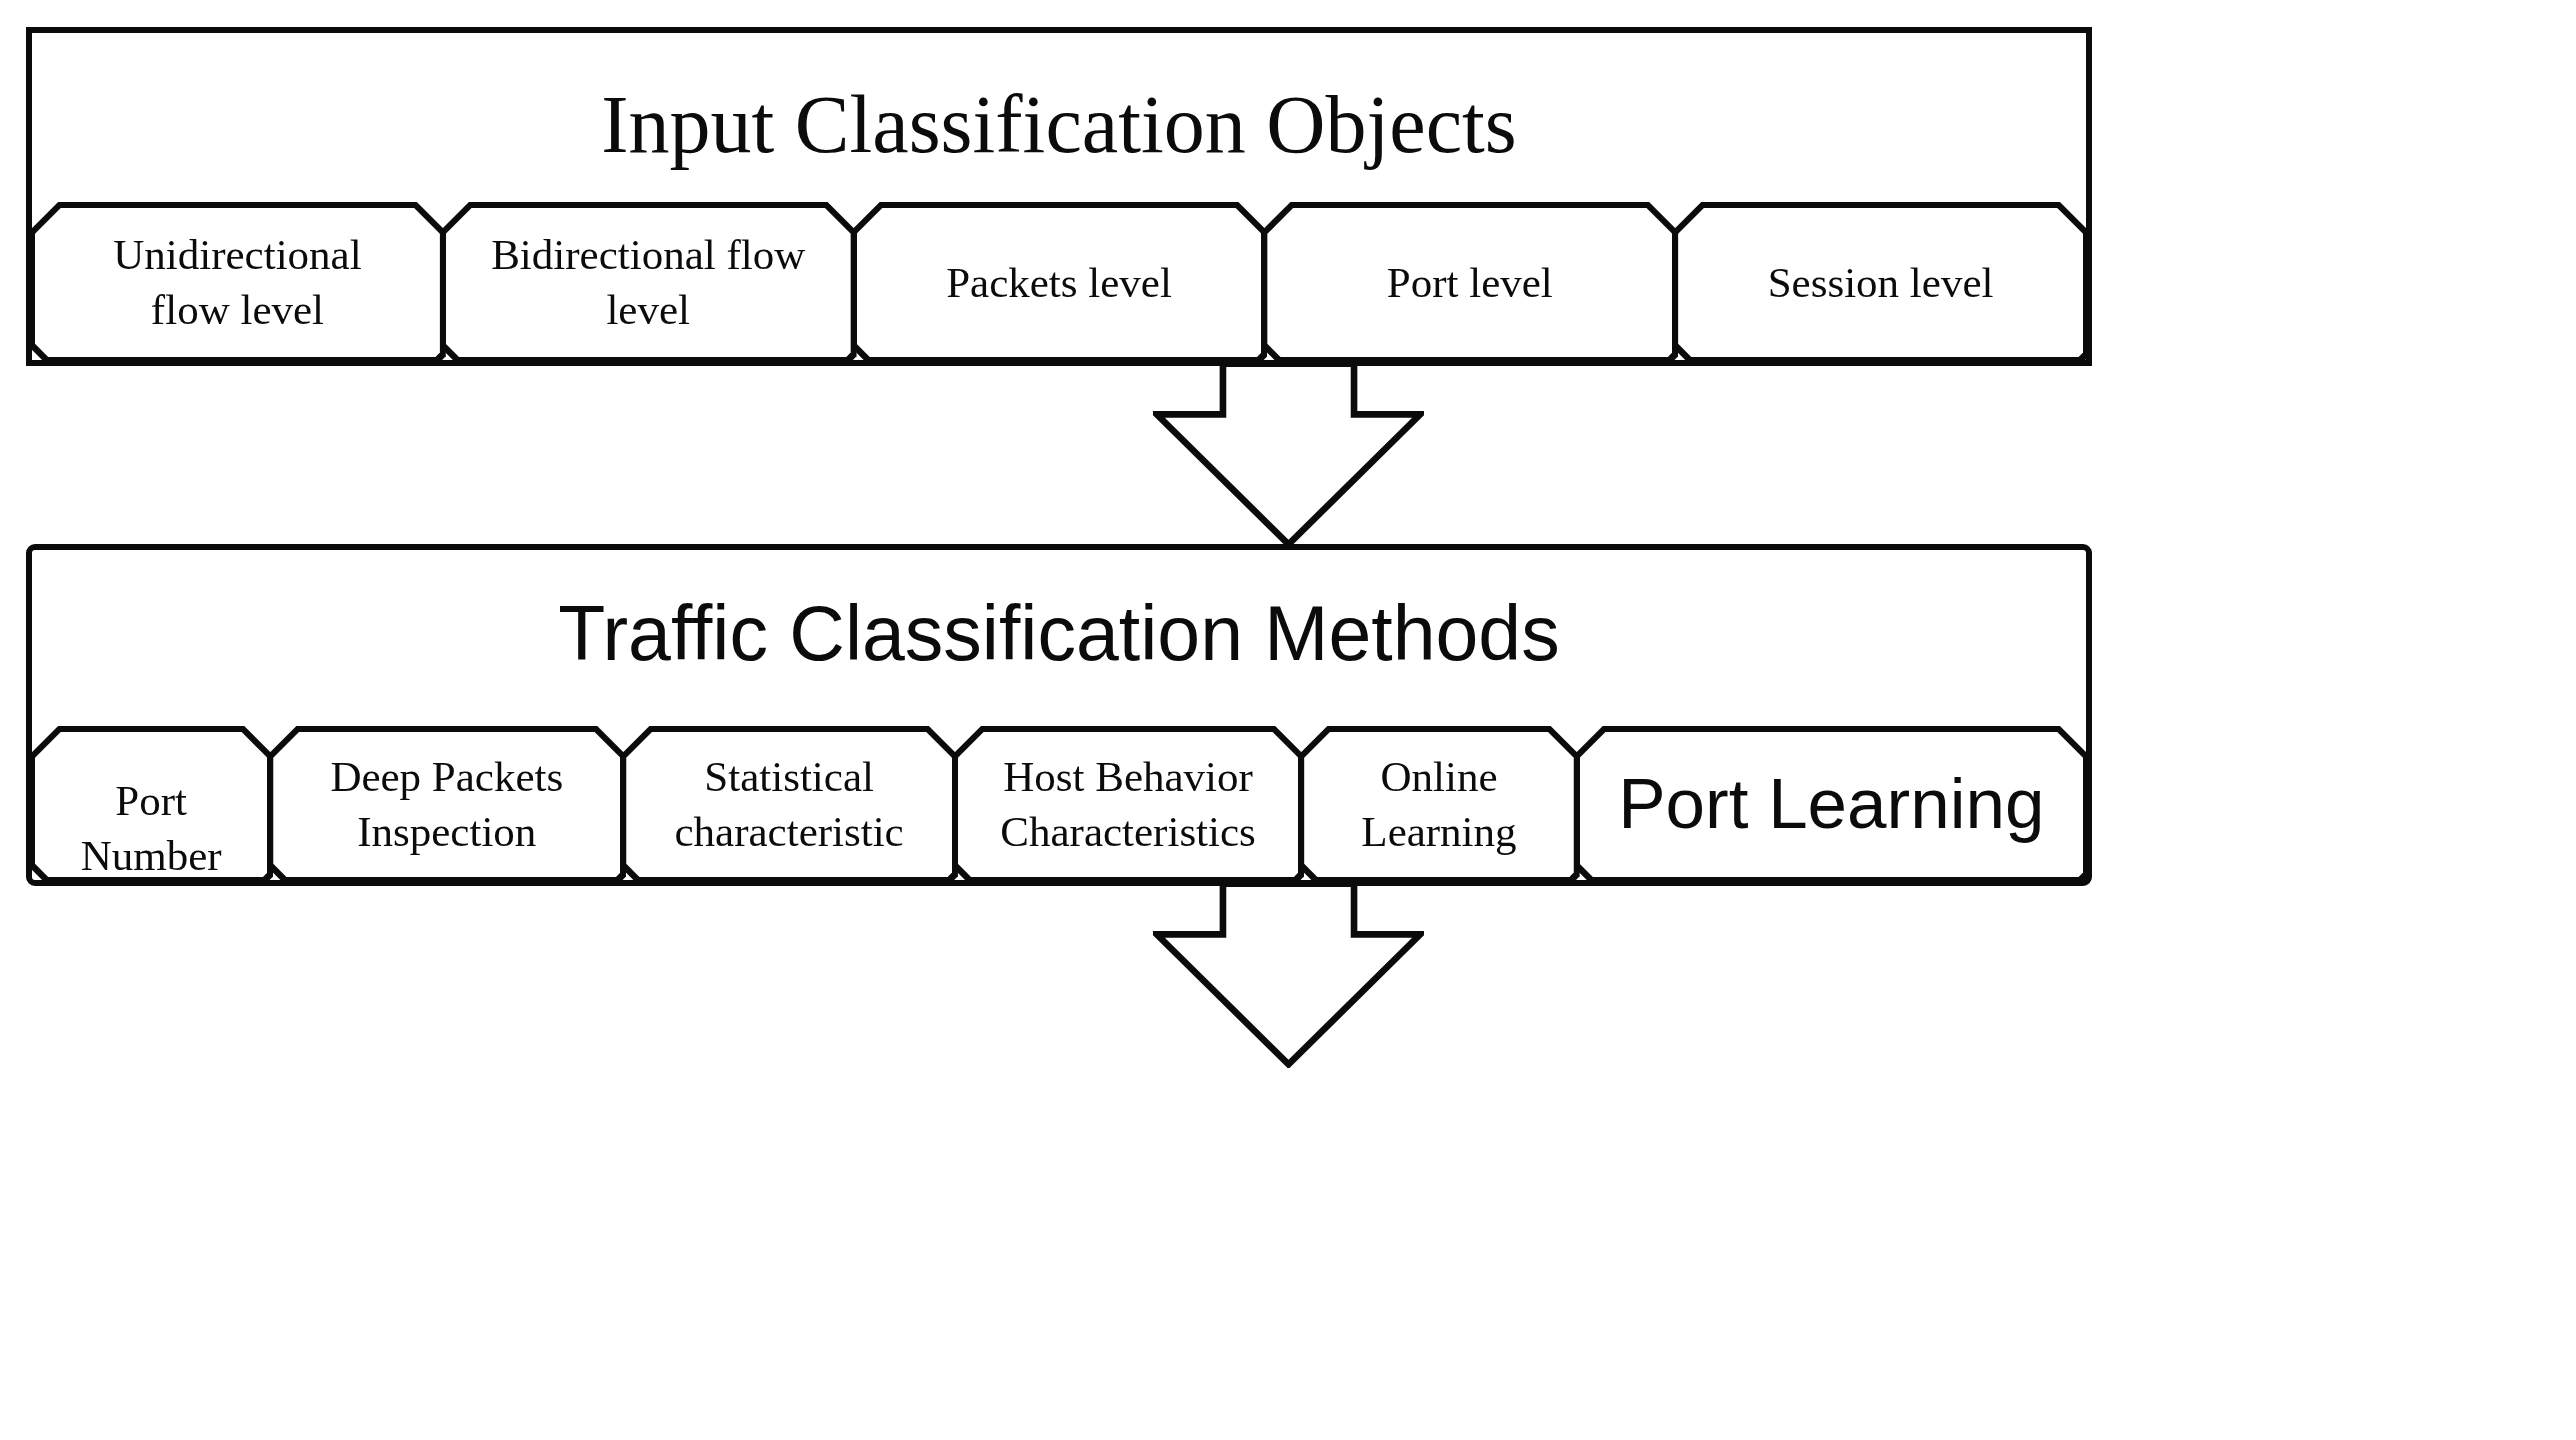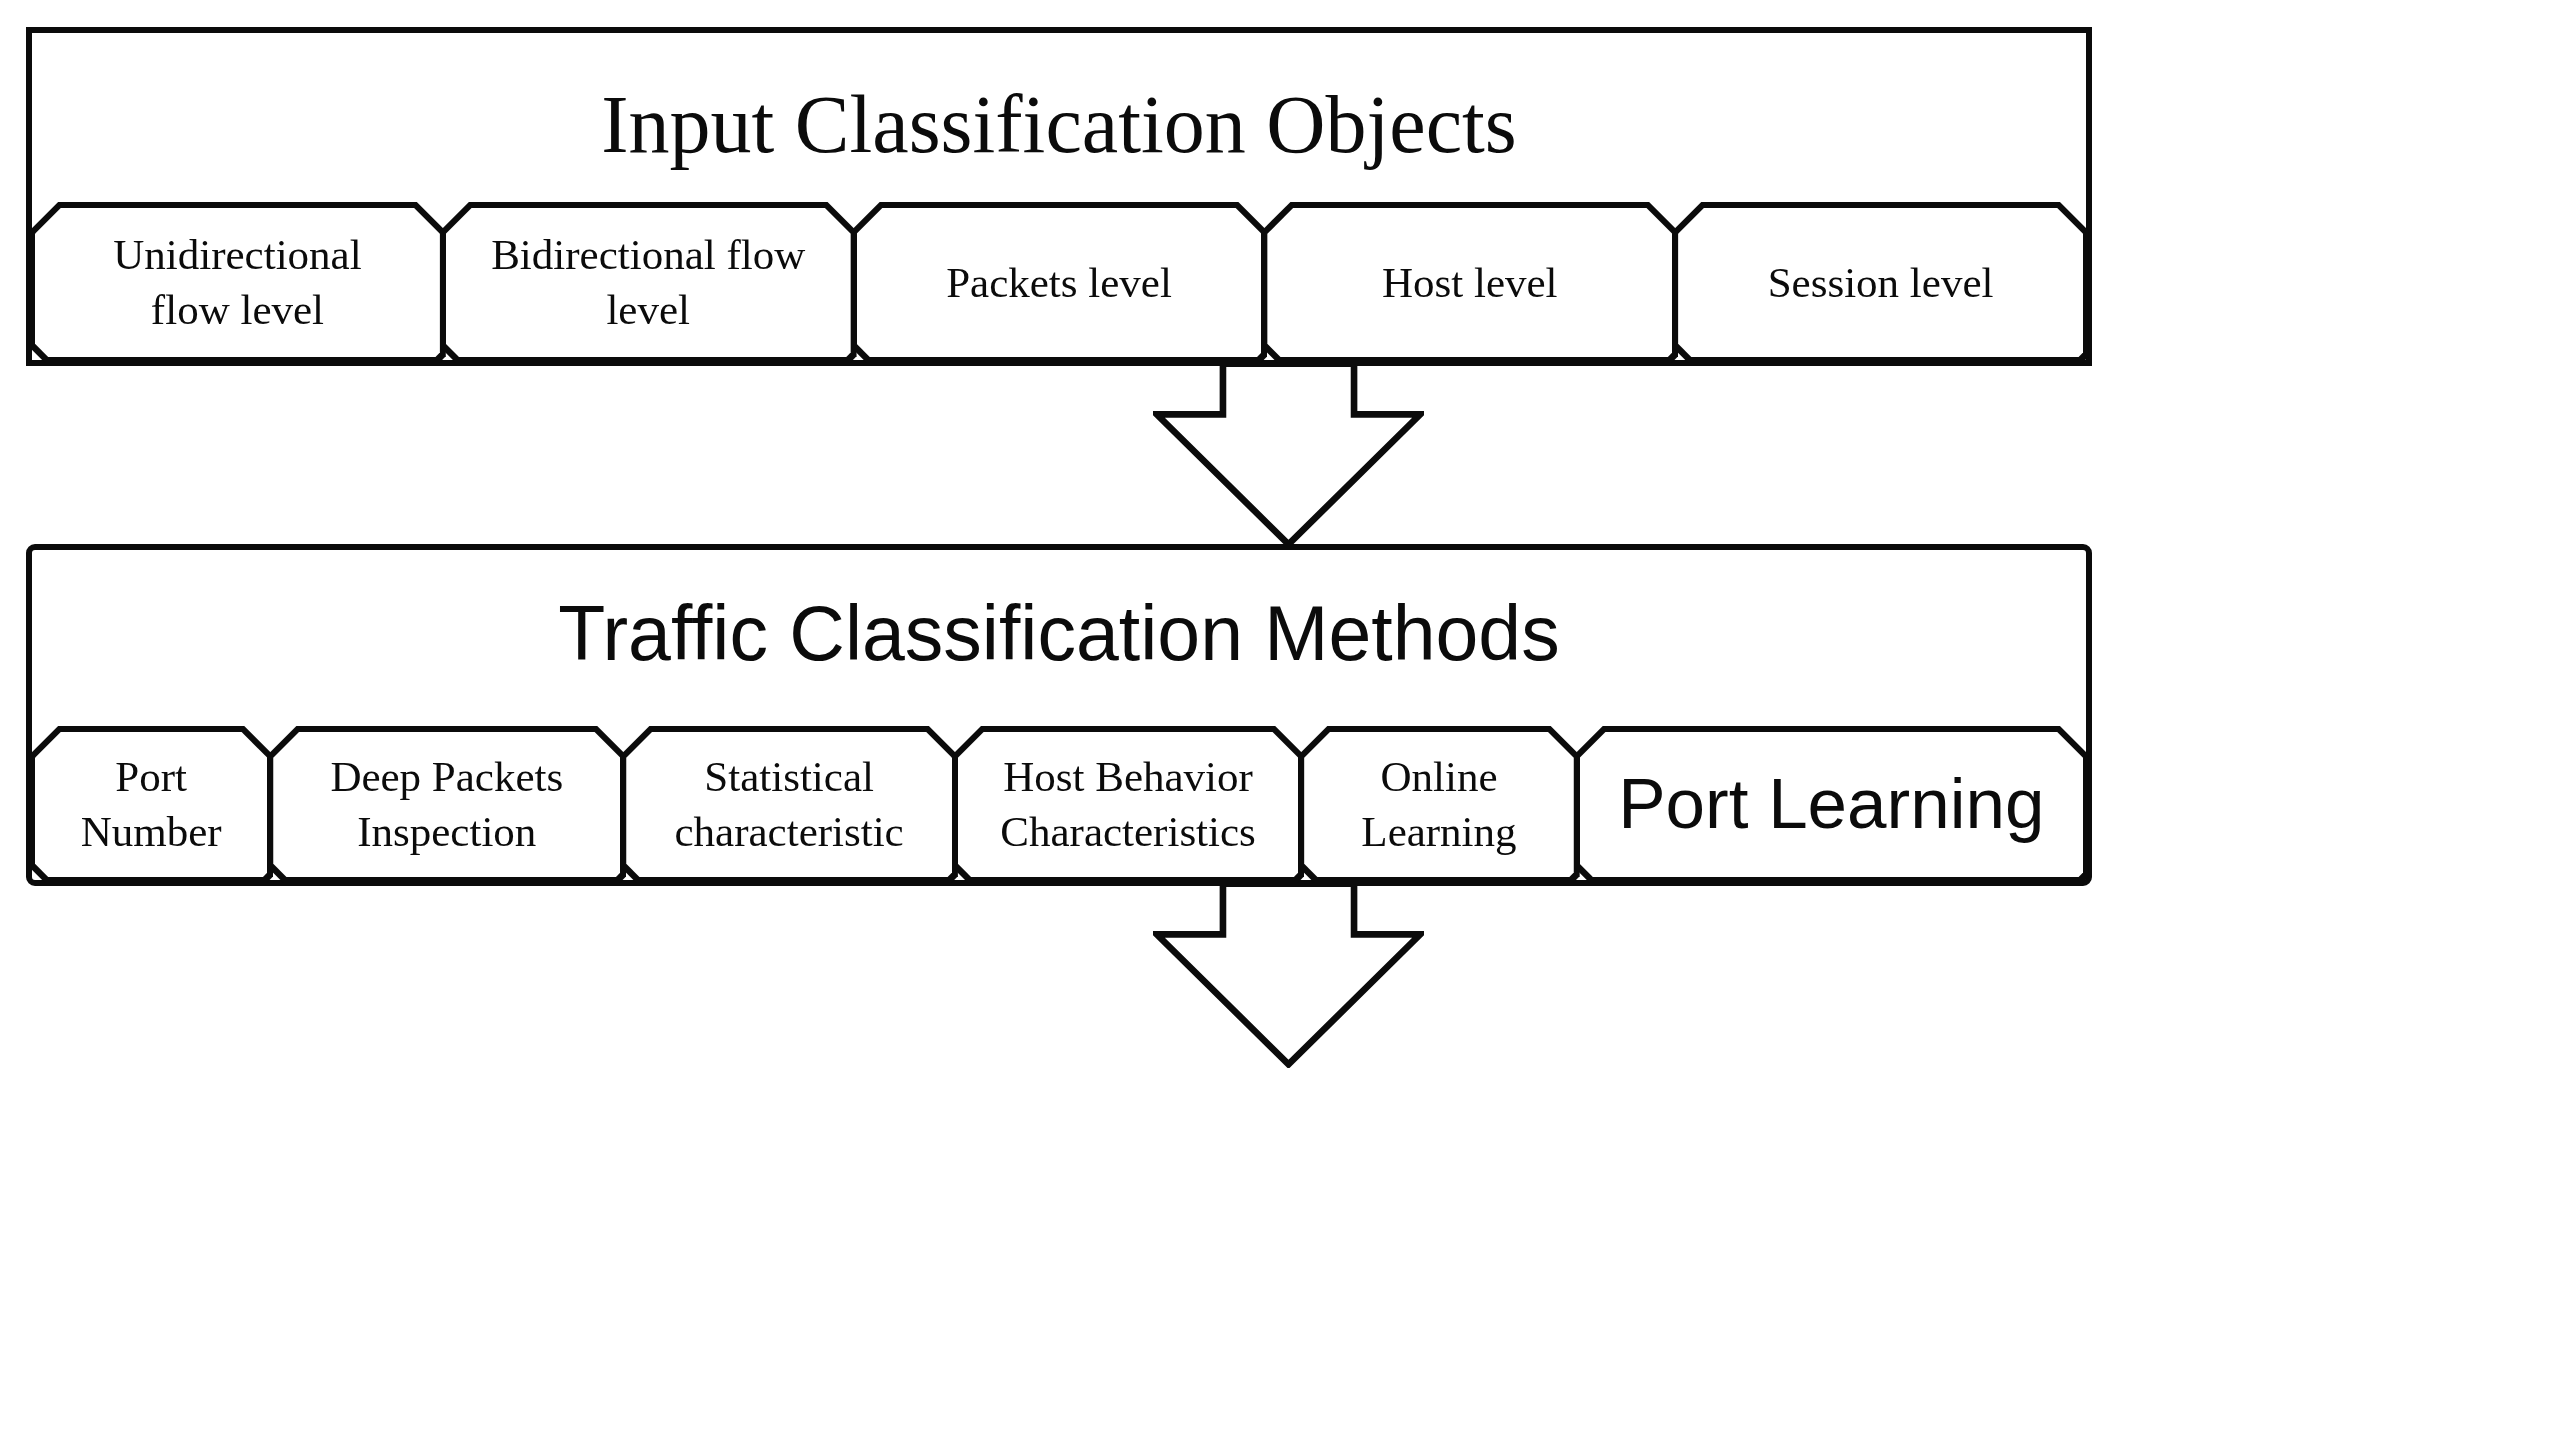--- a/index.html
+++ b/index.html
@@ -101,7 +101,7 @@
         <span class="node-label">Packets level</span>
       </div>
       <div class="node">
-        <span class="node-label">Host level</span>
+        <span class="node-label">Port level</span>
       </div>
       <div class="node">
         <span class="node-label">Session level</span>

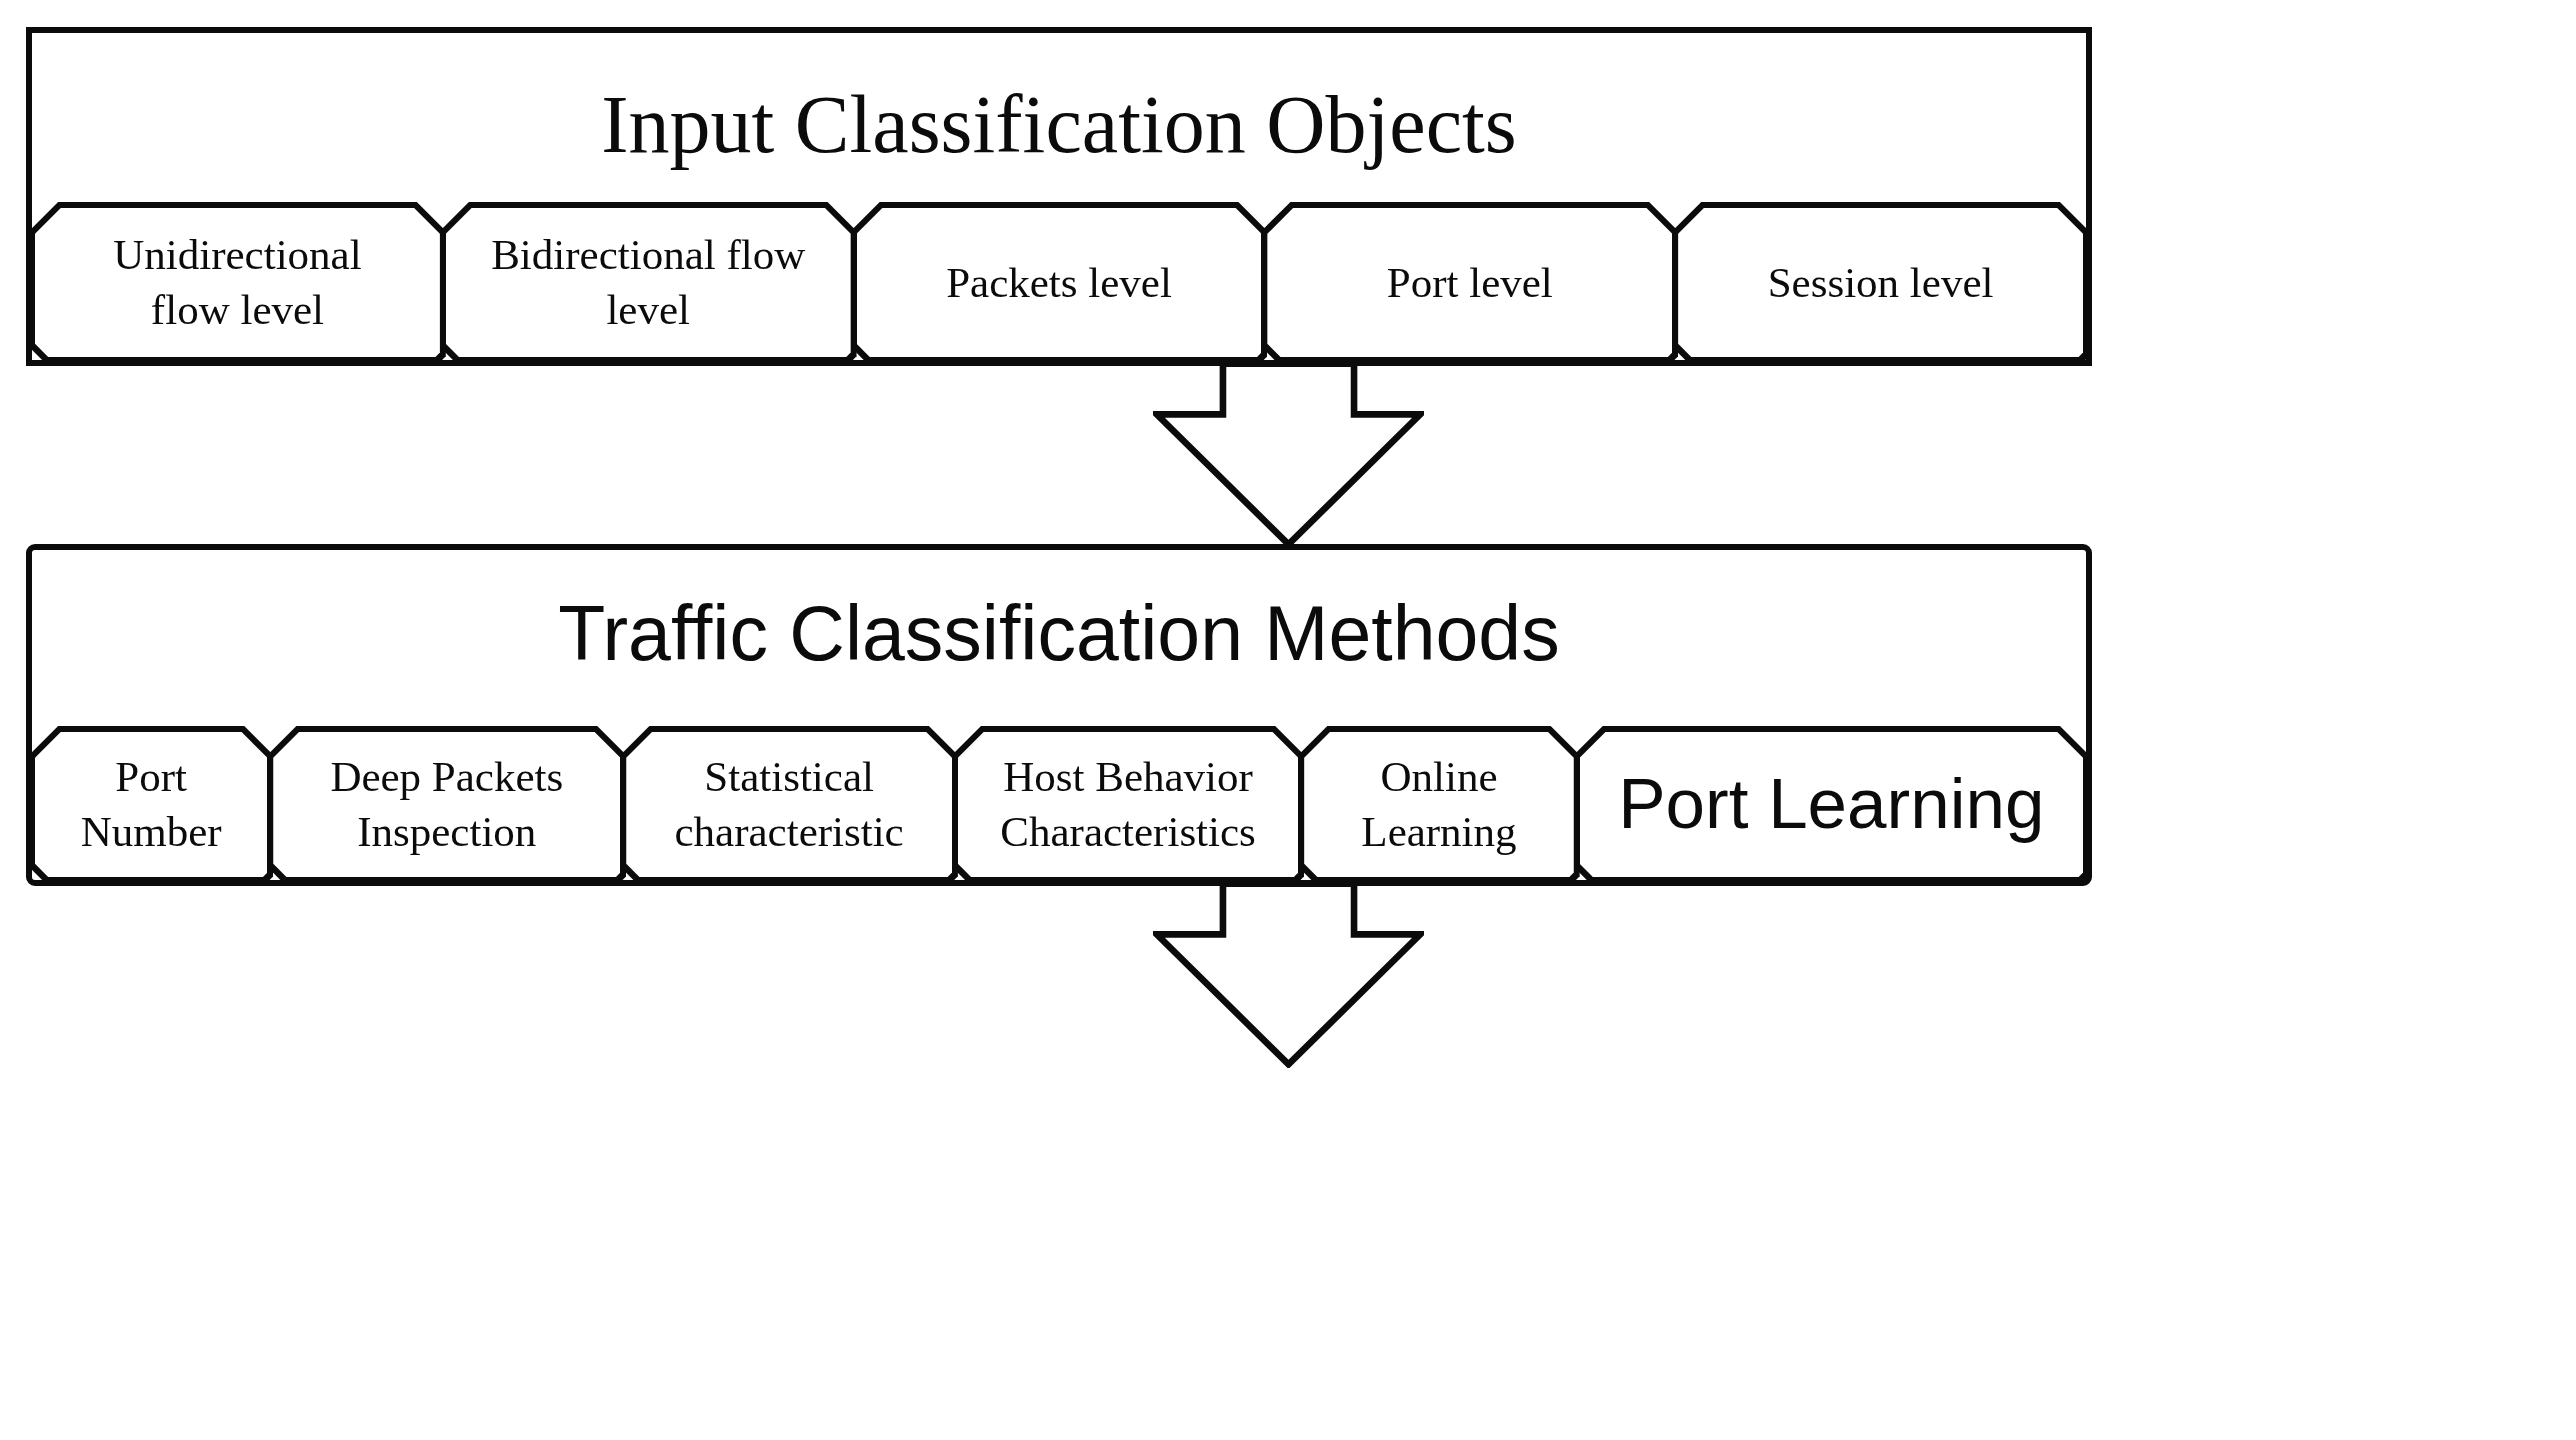--- a/index.html
+++ b/index.html
@@ -66,7 +66,7 @@
   .node-deep-learning .node-label{font:71px/1.05 "Liberation Sans","DejaVu Sans",sans-serif;}
 
   
-  .w-port{flex-grow:400;}
+  .w-port{flex-grow:400;align-items:flex-end;}
   .w-dpi{flex-grow:588;}
   .w-stat{flex-grow:553;}
   .w-hostb{flex-grow:577;}

